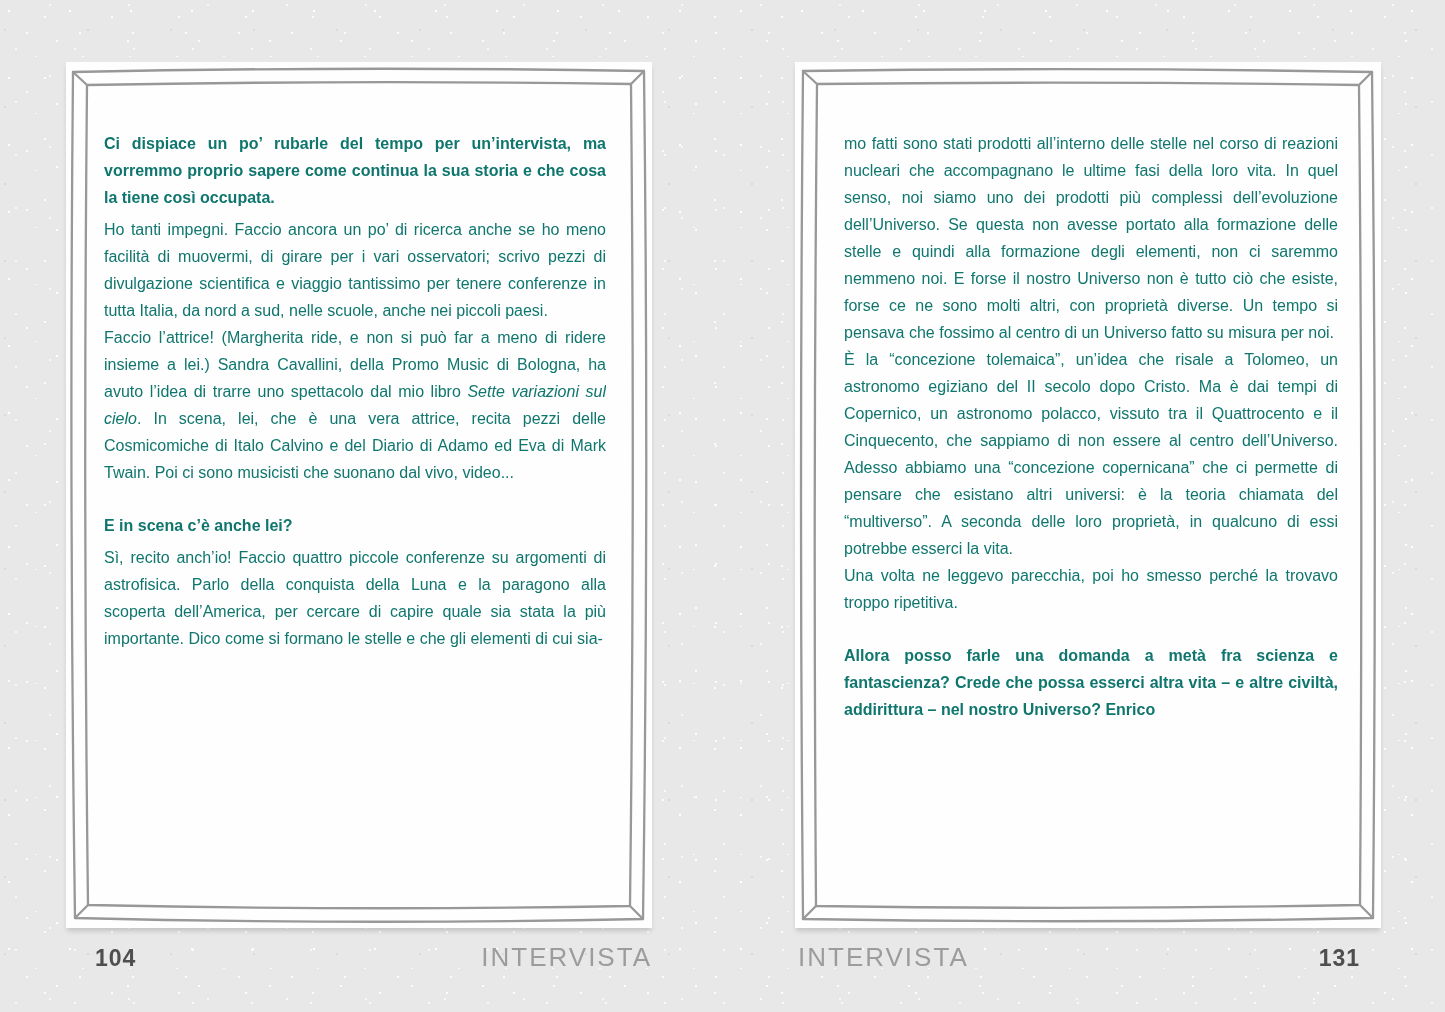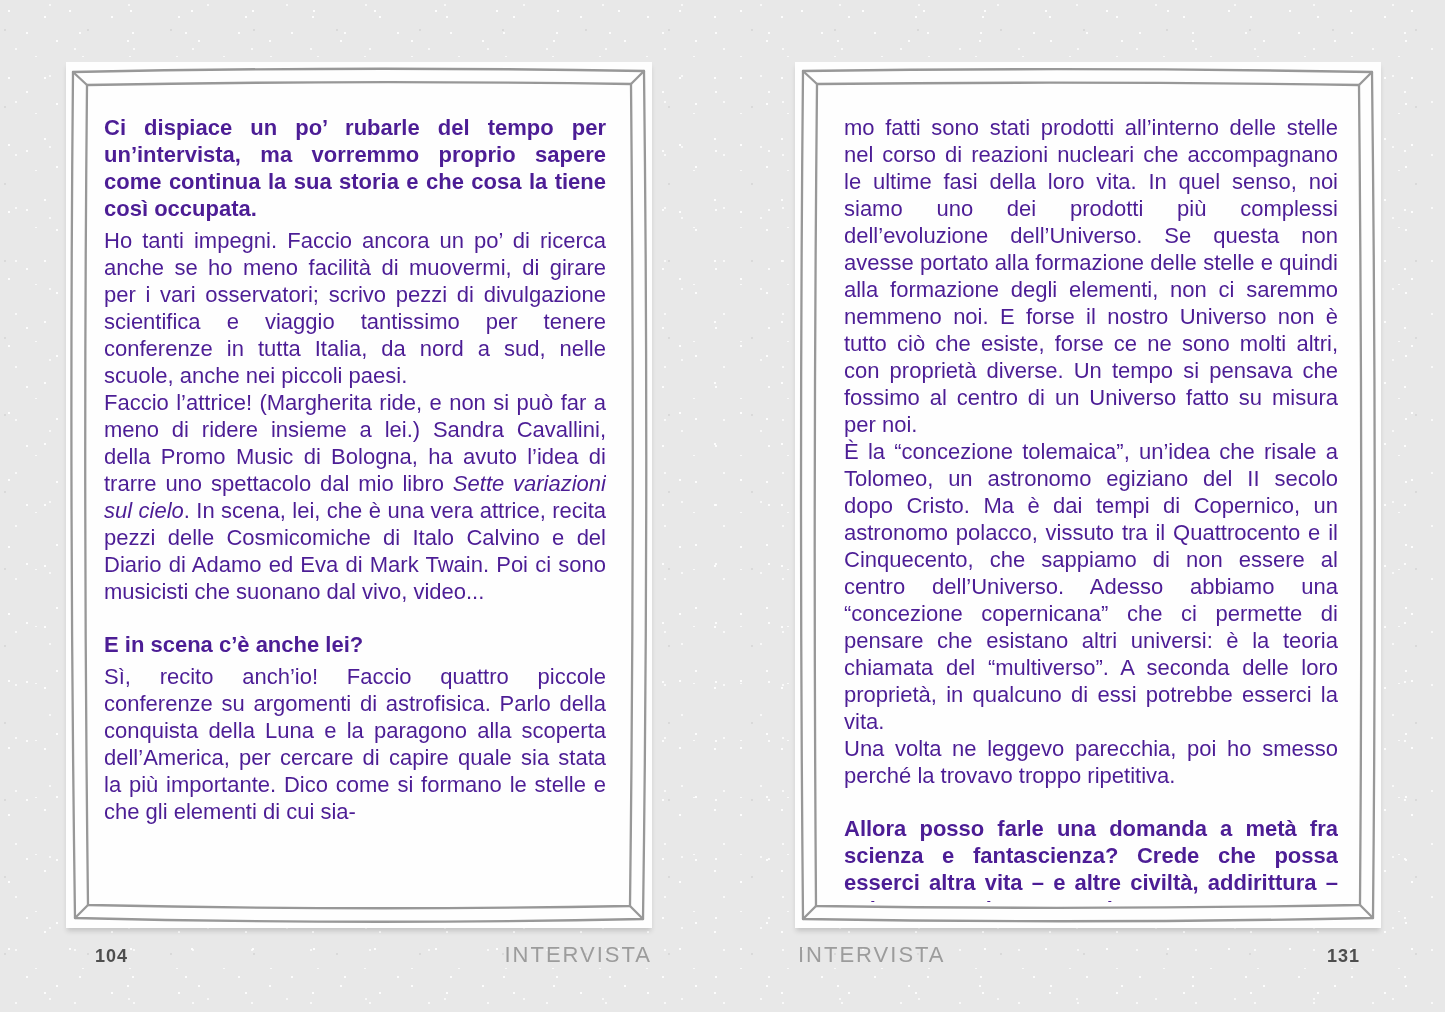--- a/index.html
+++ b/index.html
@@ -45,12 +45,12 @@
 
   .content {
     position: absolute;
-    top: 52px;
+    top: 68px;
     bottom: 26px;
     overflow: hidden;
-    font-size: 22px;
+    font-size: 16px;
     line-height: 27px;
-    color: #4c1d95;
+    color: #0f766e;
     text-align: justify;
   }
   .page.left  .content { left: 38px; right: 46px; }

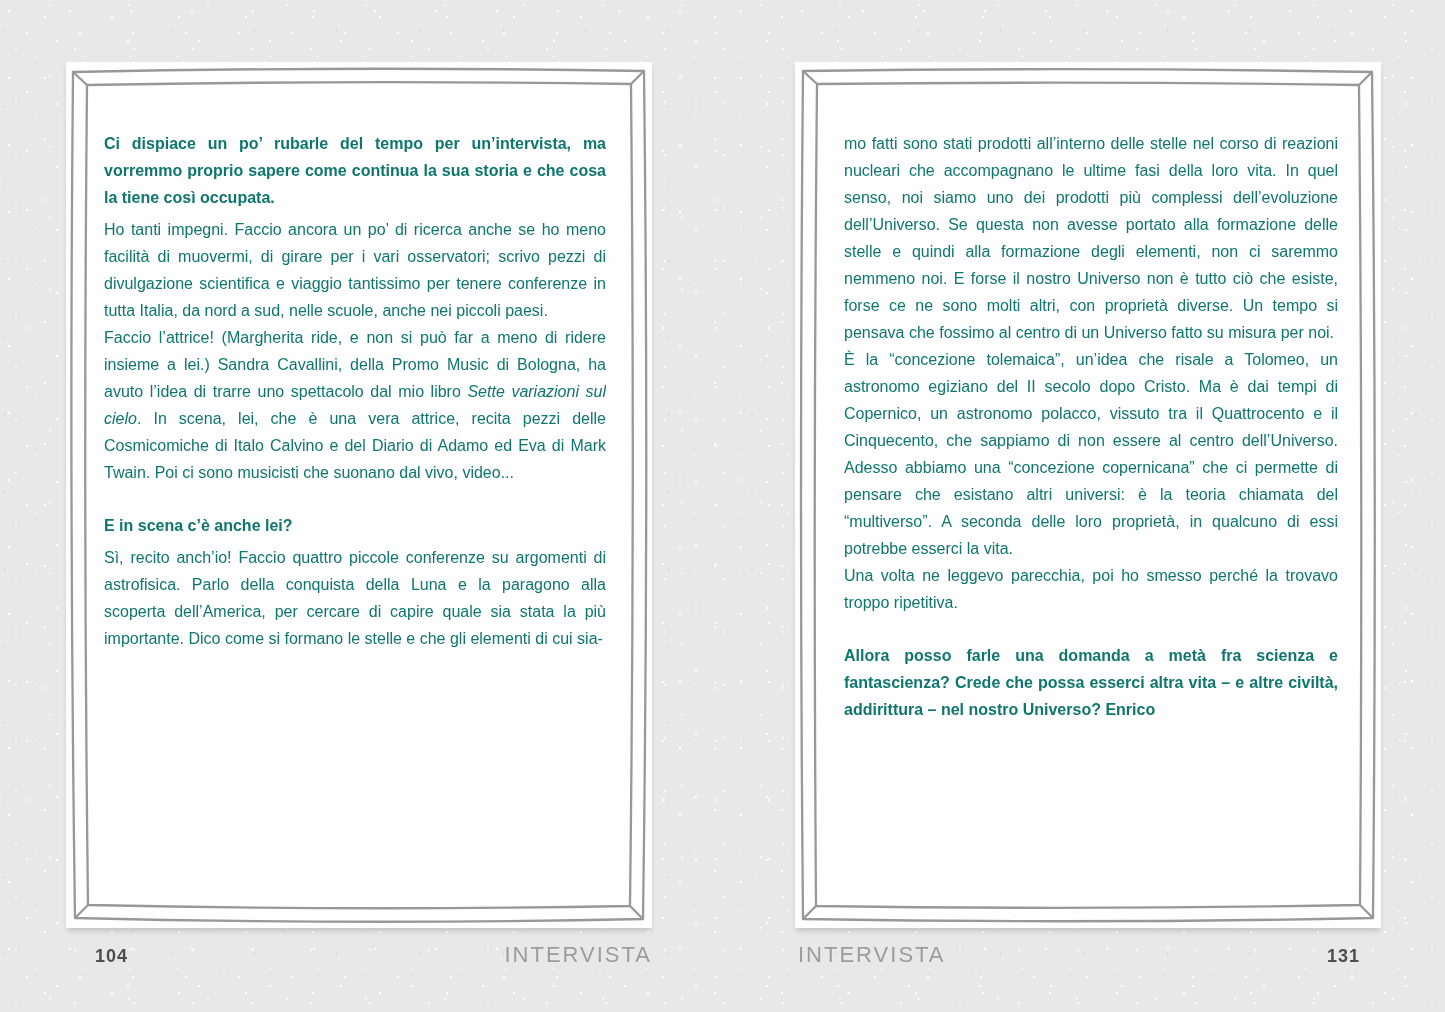--- a/index.html
+++ b/index.html
@@ -72,7 +72,7 @@
   .footer.right { left: 798px; width: 562px; }
 
   .page-num {
-    font-size: 18px;
+    font-size: 23px;
     font-weight: 700;
     color: #4e4e4e;
     letter-spacing: 1px;

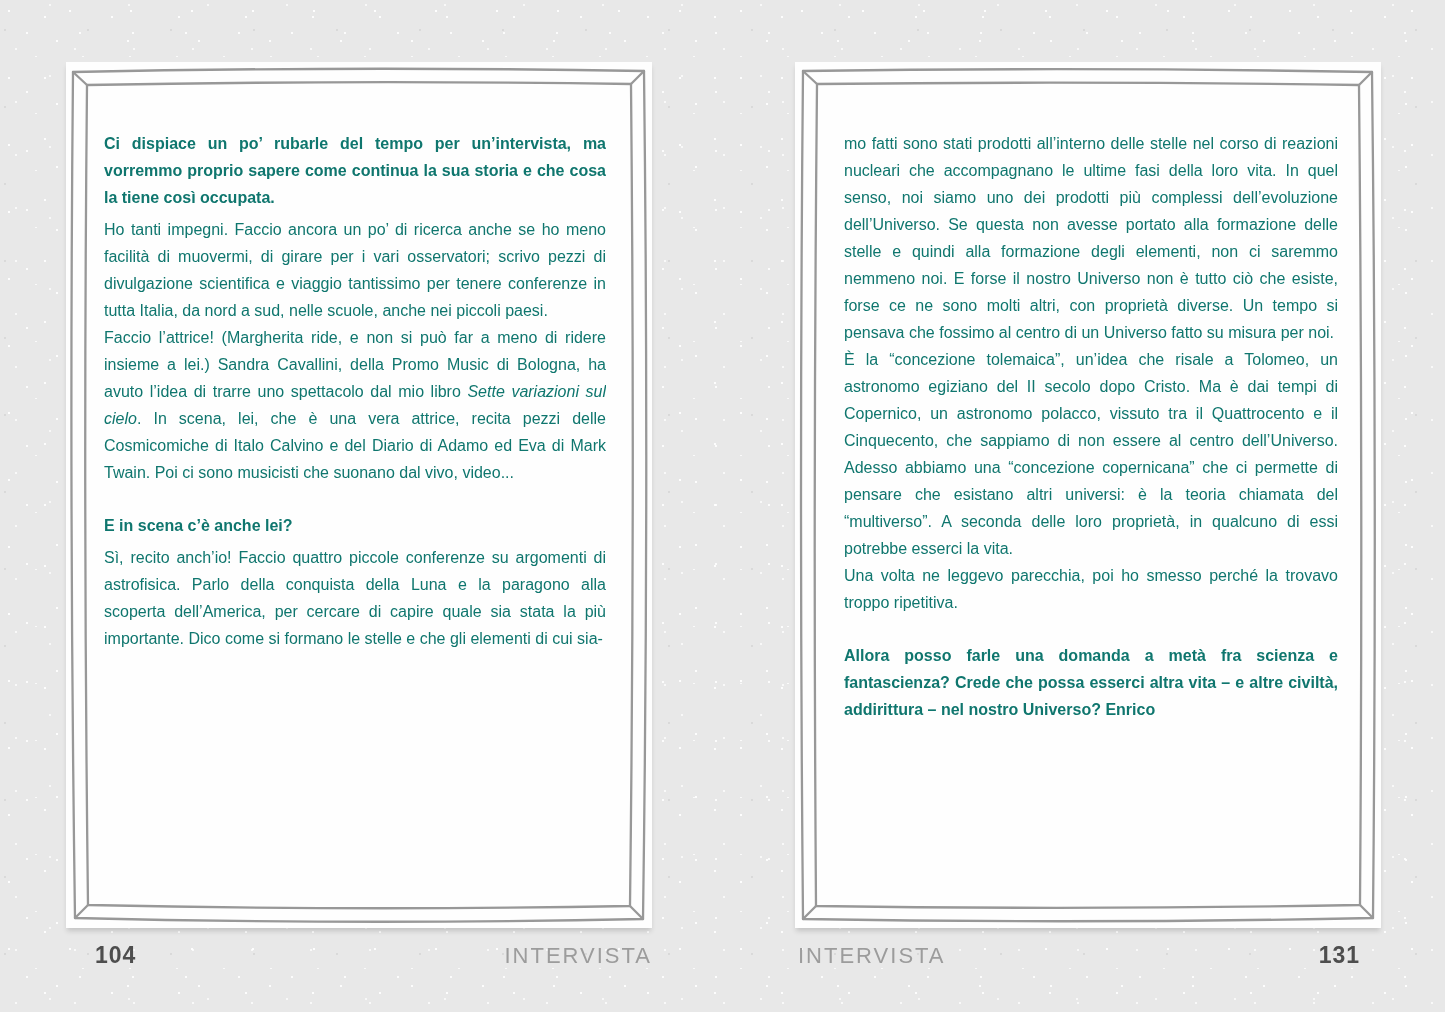--- a/index.html
+++ b/index.html
@@ -78,7 +78,7 @@
     letter-spacing: 1px;
   }
   .running-title {
-    font-size: 22px;
+    font-size: 26px;
     font-weight: 400;
     color: #9c9c9c;
     letter-spacing: 2px;

